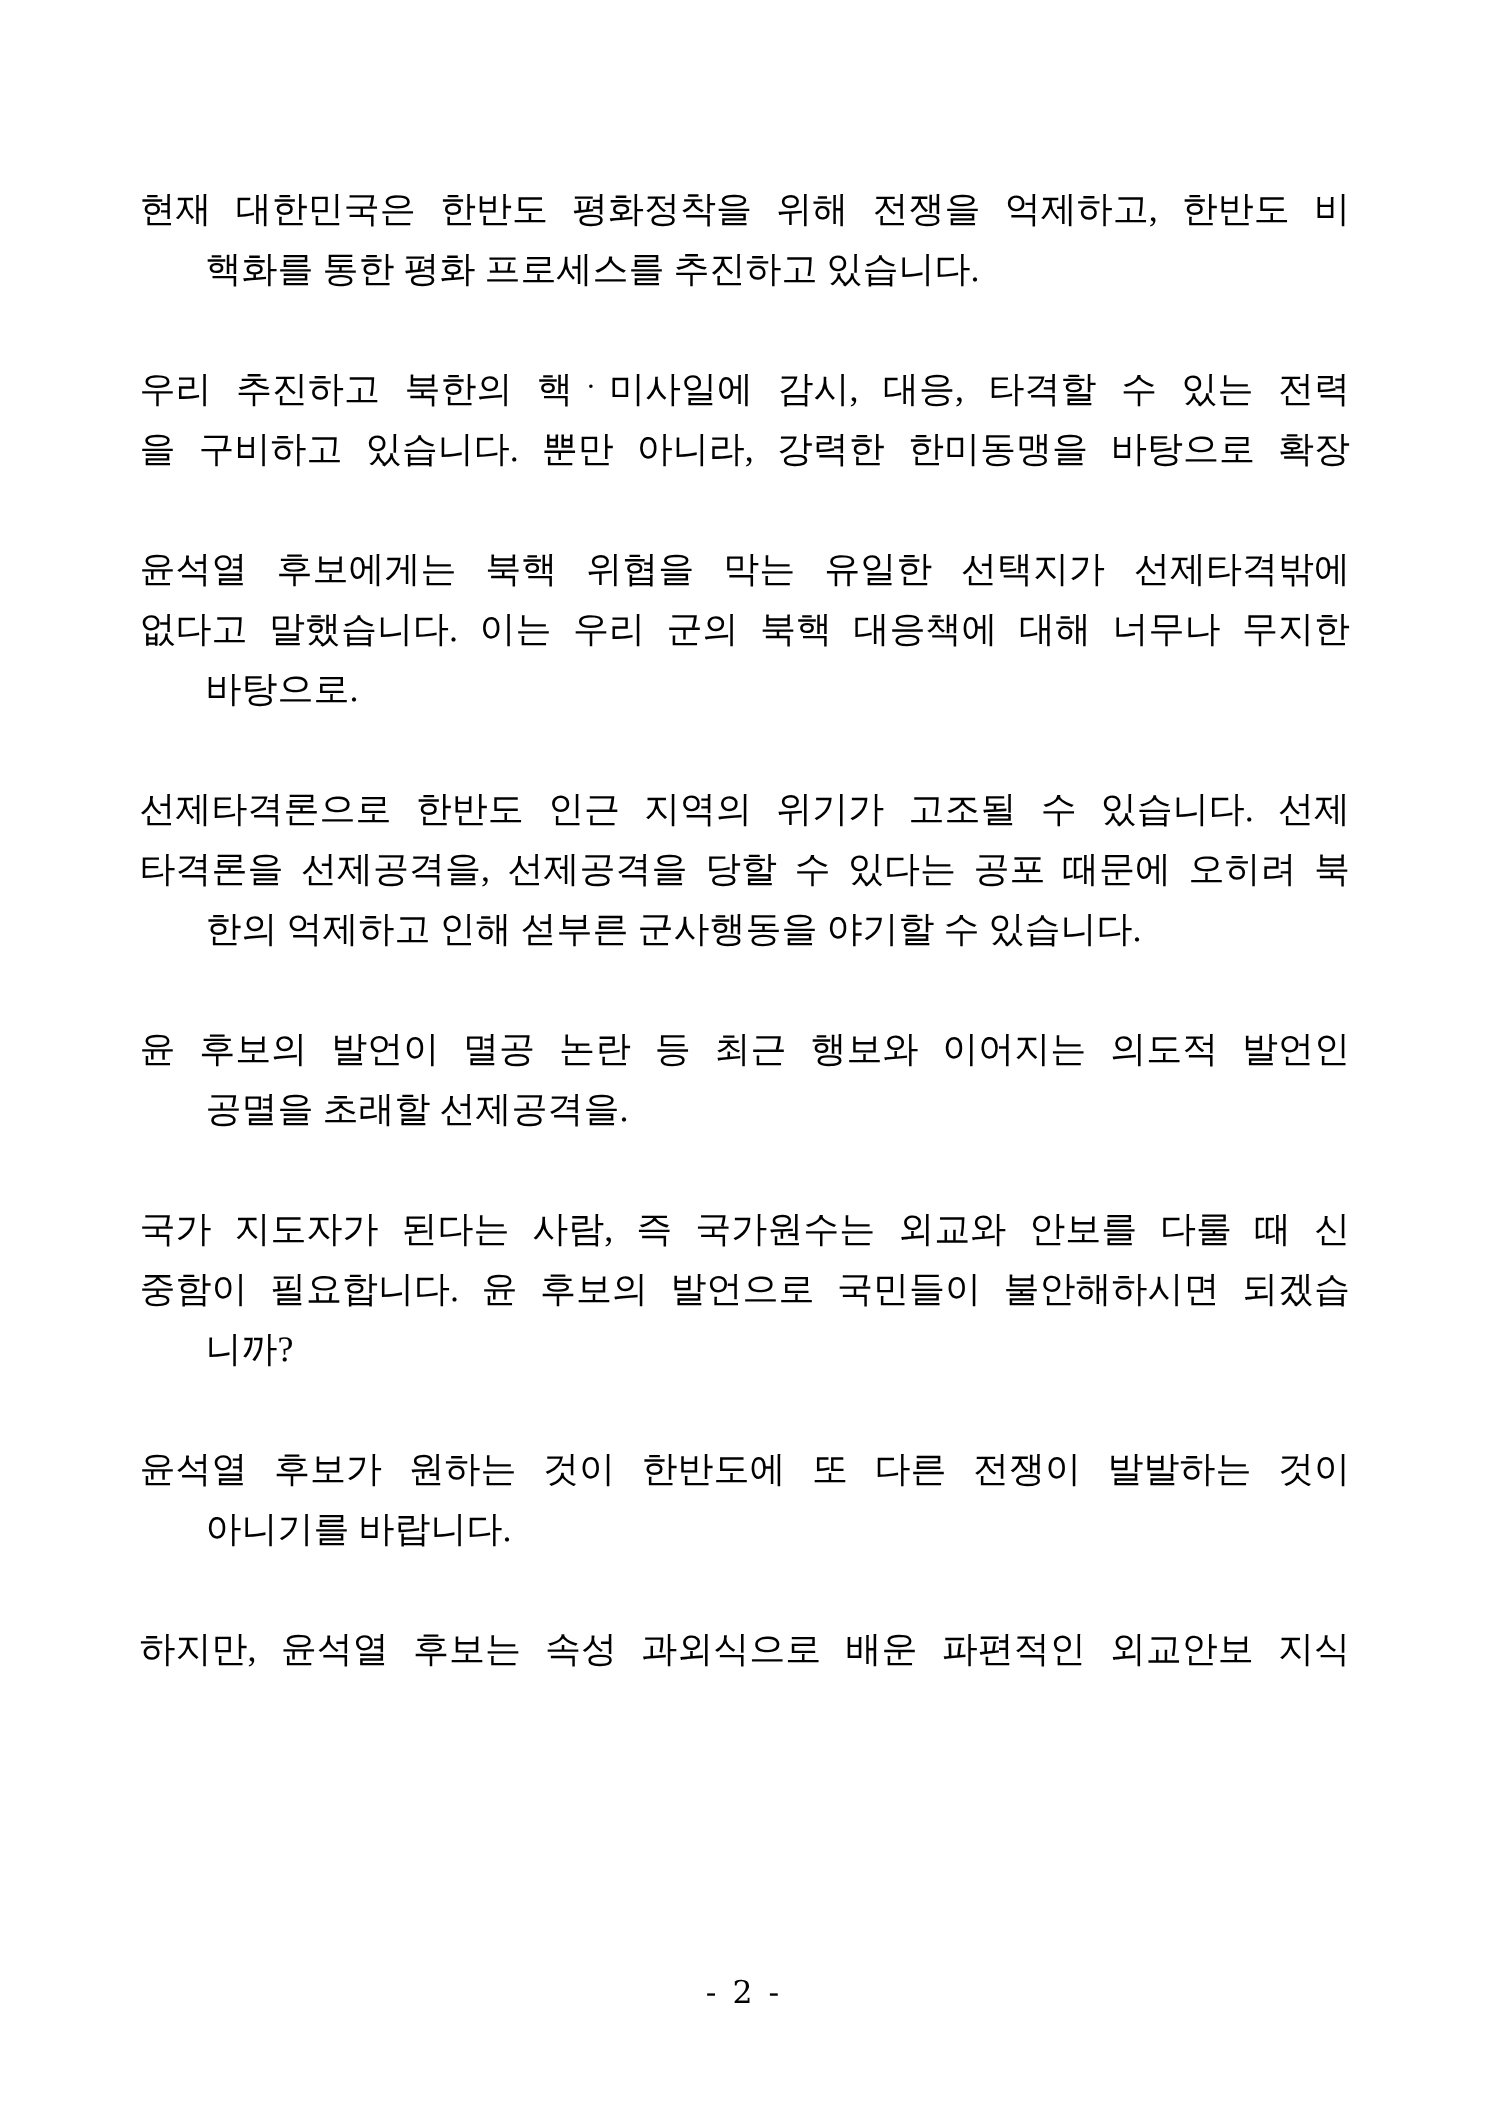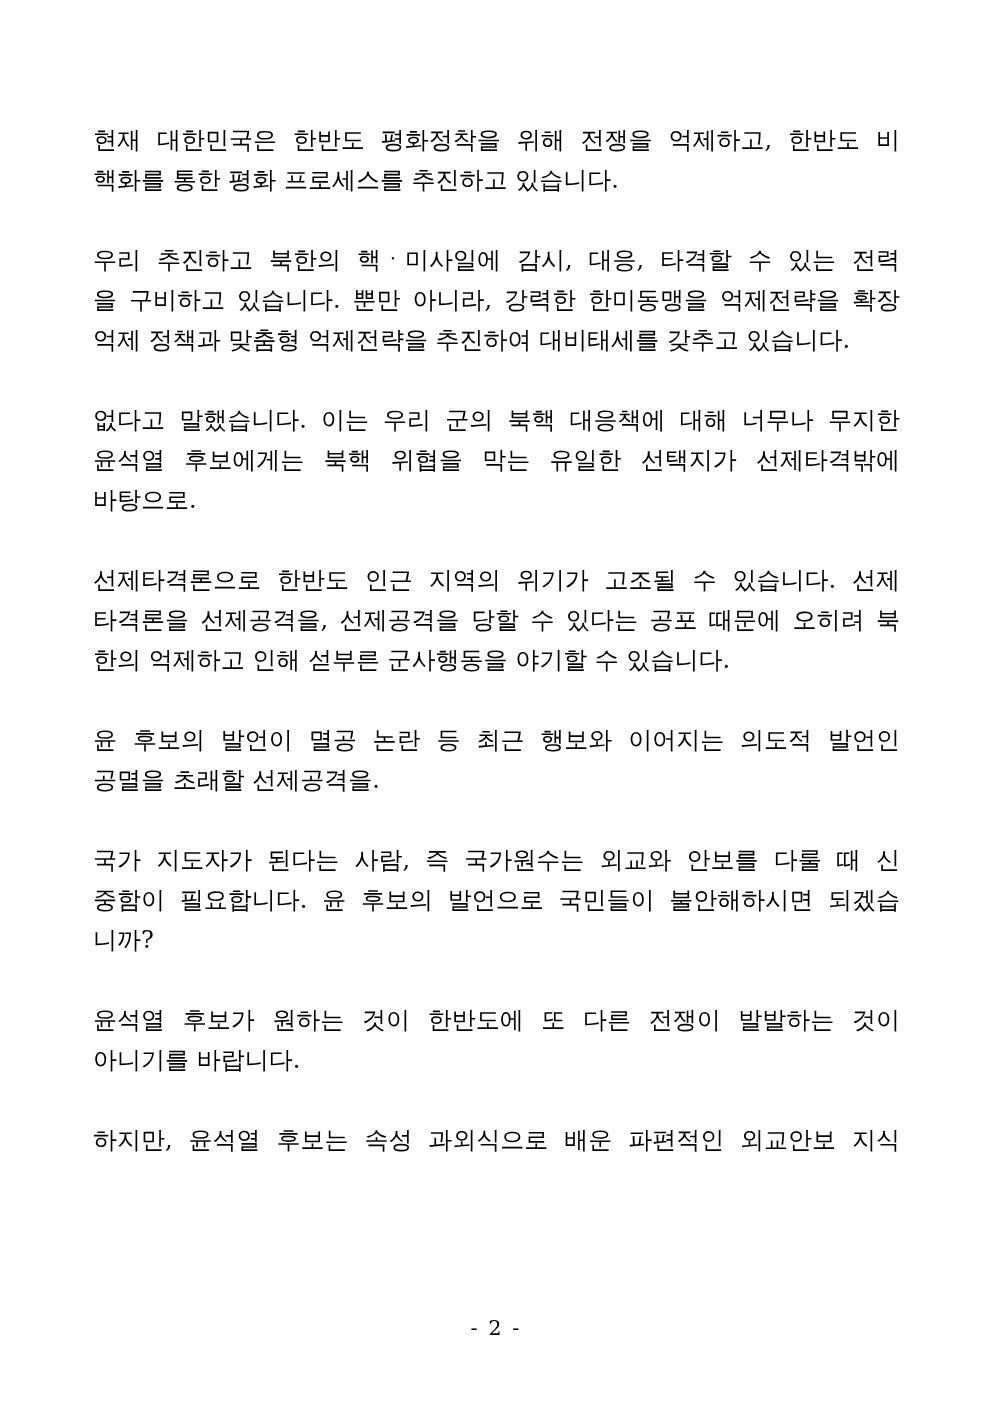--- a/index.html
+++ b/index.html
@@ -33,6 +33,7 @@
     text-align: justify;
     text-align-last: justify;
     word-break: keep-all;
+    font-family: Liberation Serif, serif;
   }
   .line.last {
     text-align-last: left;

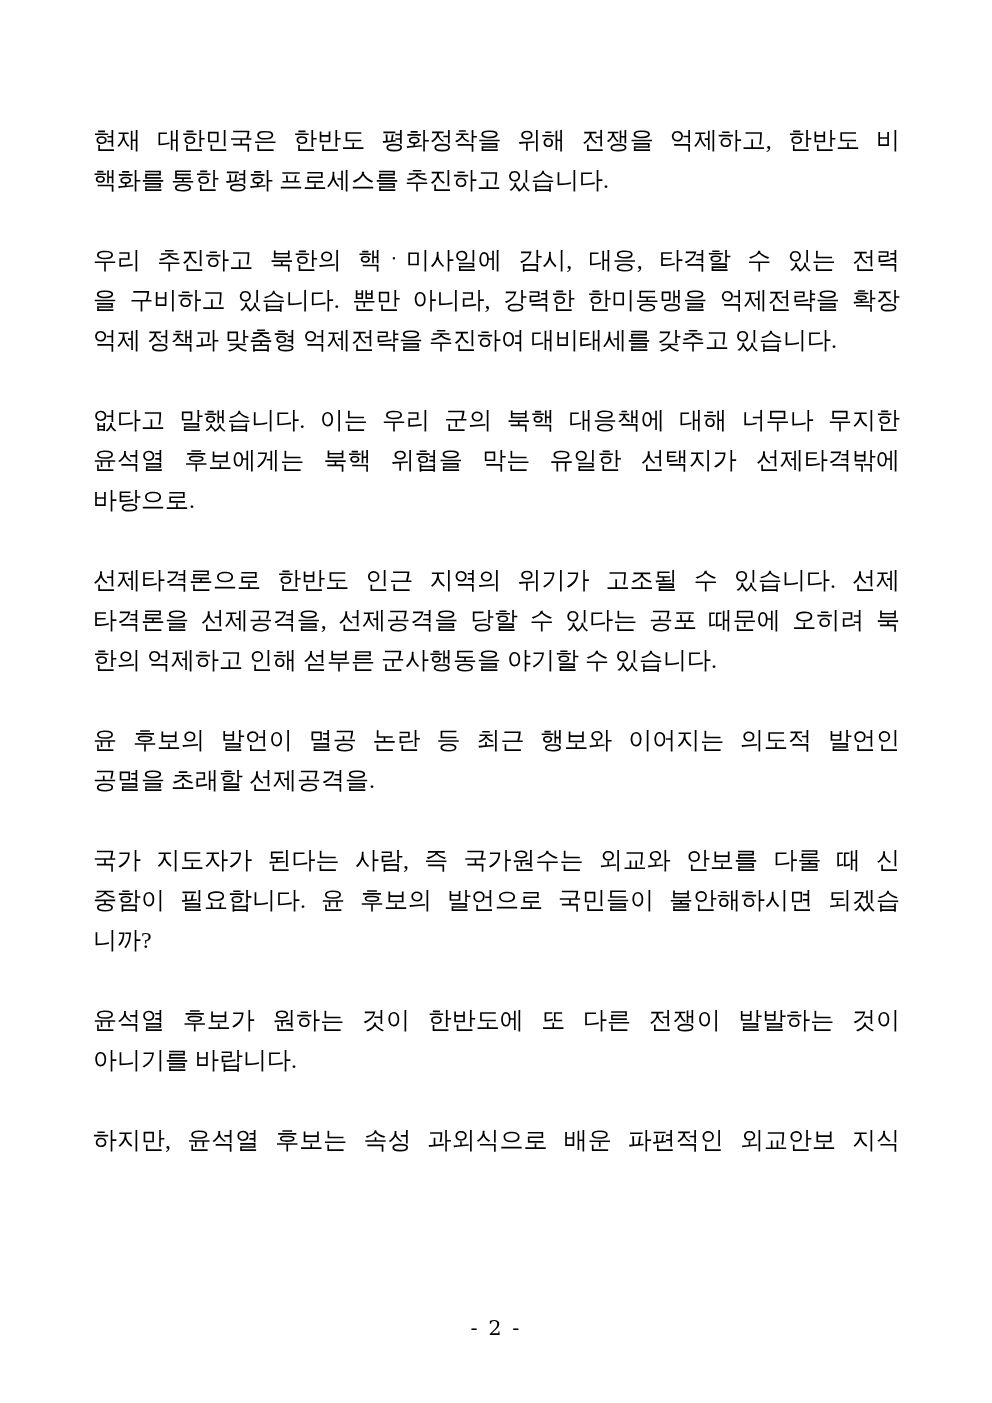--- a/index.html
+++ b/index.html
@@ -37,6 +37,7 @@
   }
   .line.last {
     text-align-last: left;
+    margin-left: 44px;
   }
   .footer {
     position: absolute;

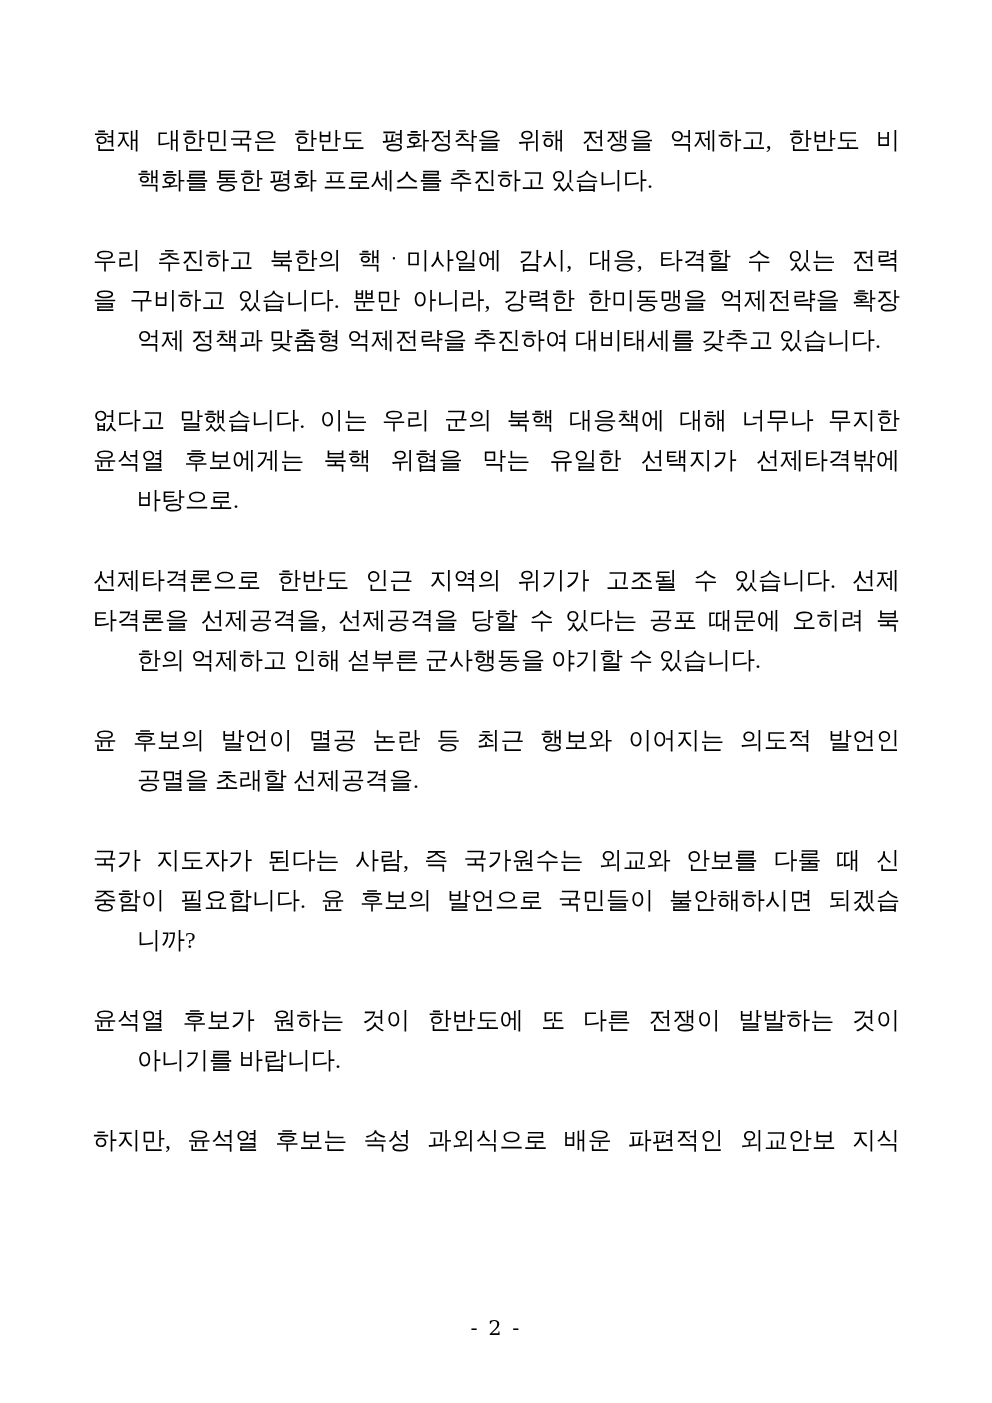--- a/index.html
+++ b/index.html
@@ -64,7 +64,7 @@
 
     <div class="para">
       <div class="line">우리 추진하고 북한의 핵ㆍ미사일에 감시, 대응, 타격할 수 있는 전력</div>
-      <div class="line">을 구비하고 있습니다. 뿐만 아니라, 강력한 한미동맹을 억제전략을 확장</div>
+      <div class="line">을 구비하고 있습니다. 뿐만 아니라, 강력한 한미동맹을 바탕으로 확장</div>
       <div class="line last">억제 정책과 맞춤형 억제전략을 추진하여 대비태세를 갖추고 있습니다.</div>
     </div>
 

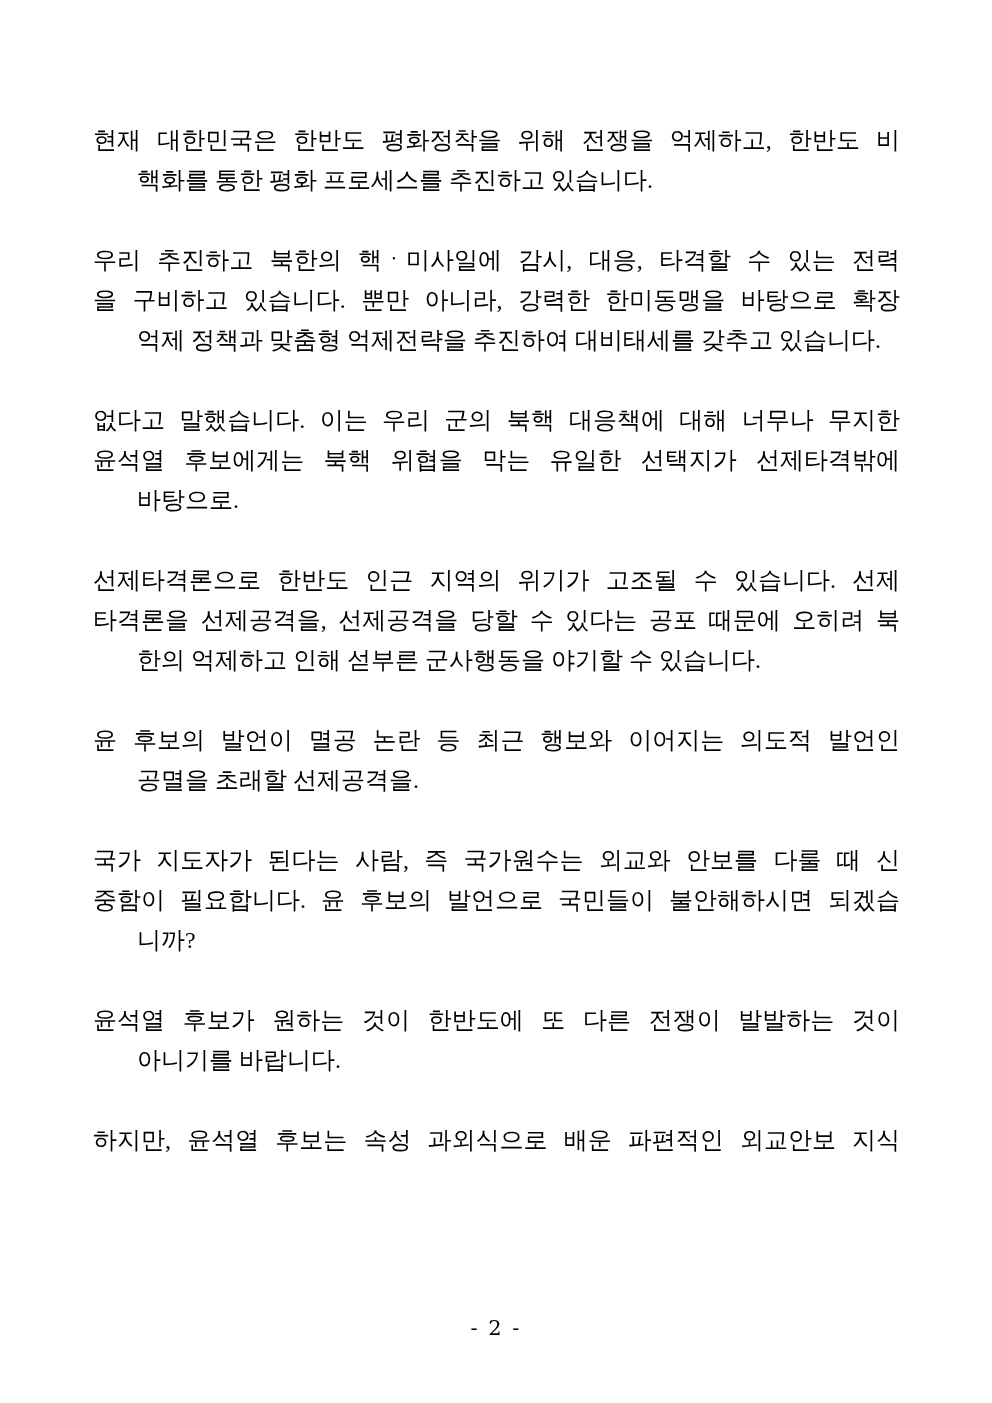--- a/index.html
+++ b/index.html
@@ -65,7 +65,6 @@
     <div class="para">
       <div class="line">우리 추진하고 북한의 핵ㆍ미사일에 감시, 대응, 타격할 수 있는 전력</div>
       <div class="line">을 구비하고 있습니다. 뿐만 아니라, 강력한 한미동맹을 바탕으로 확장</div>
-      <div class="line last">억제 정책과 맞춤형 억제전략을 추진하여 대비태세를 갖추고 있습니다.</div>
     </div>
 
     <div class="para">

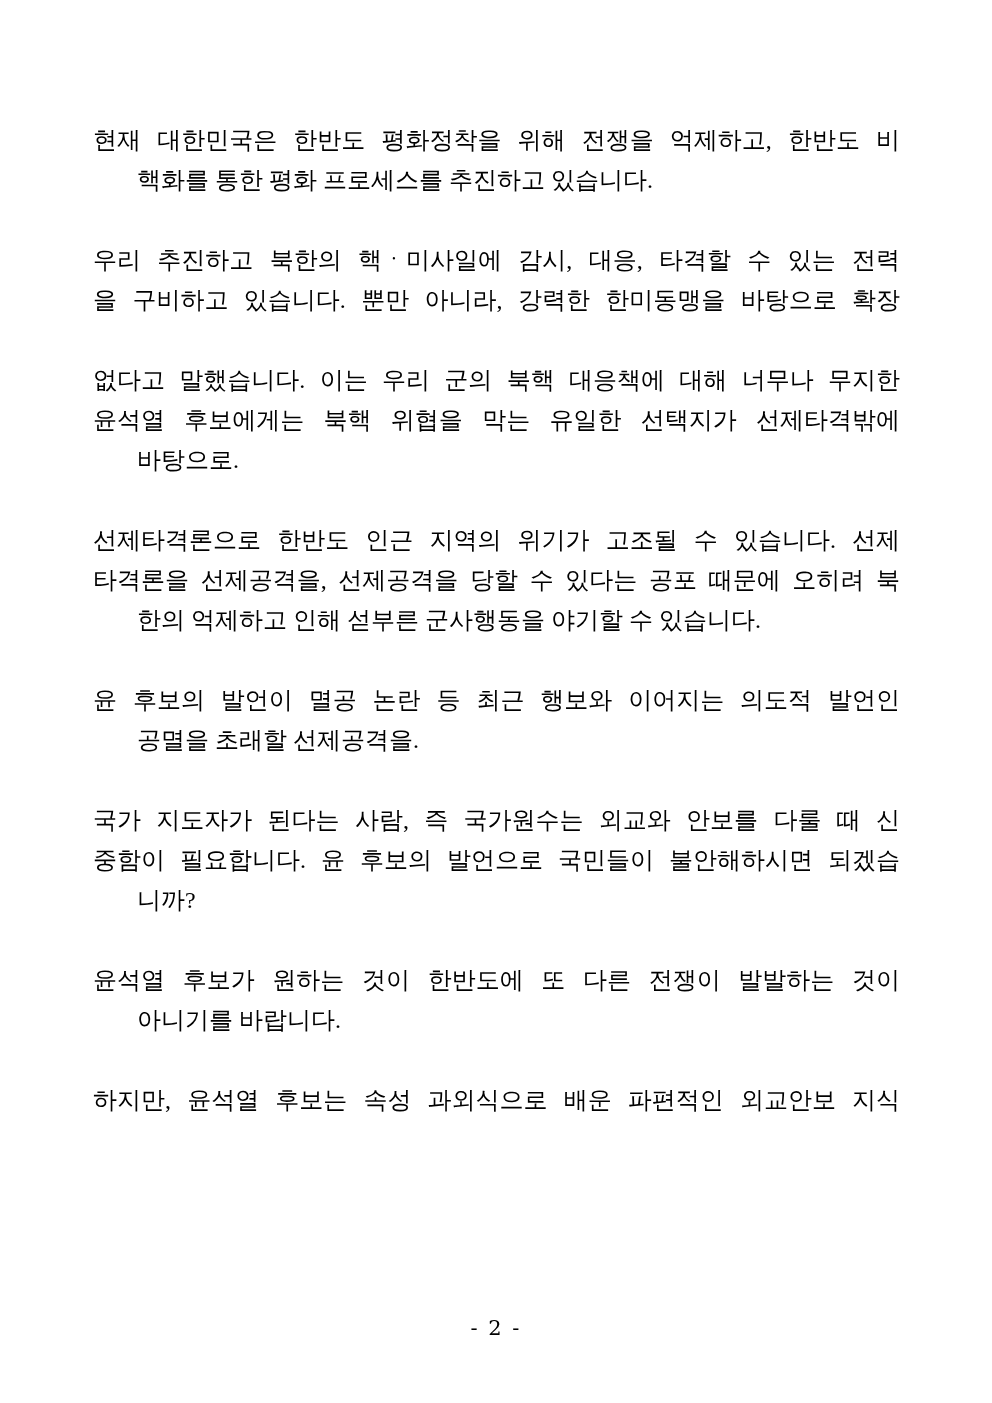--- a/index.html
+++ b/index.html
@@ -68,8 +68,8 @@
     </div>
 
     <div class="para">
+      <div class="line">윤석열 후보에게는 북핵 위협을 막는 유일한 선택지가 선제타격밖에</div>
       <div class="line">없다고 말했습니다. 이는 우리 군의 북핵 대응책에 대해 너무나 무지한</div>
-      <div class="line">윤석열 후보에게는 북핵 위협을 막는 유일한 선택지가 선제타격밖에</div>
       <div class="line last">바탕으로.</div>
     </div>
 

